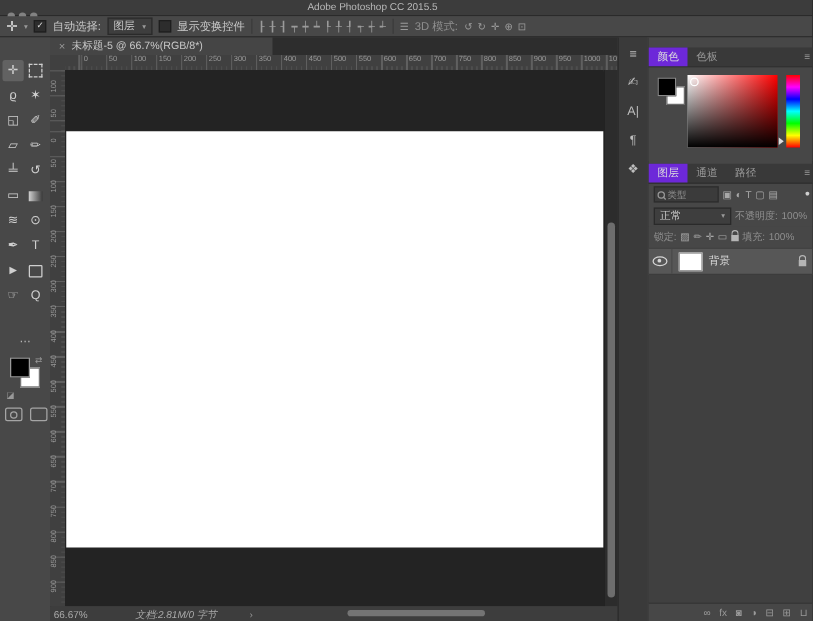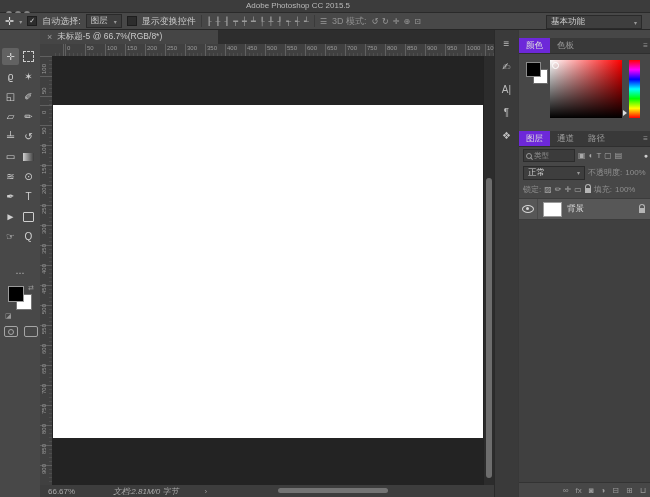--- a/index.html
+++ b/index.html
@@ -160,10 +160,6 @@
         <span>⊕</span>
         <span>⊡</span>
       </span>
-    <span class="dd workspace">
-      <span>基本功能</span>
-      <span class="tiny">▾</span>
-    </span>
   </div>
 
   <div class="abs toolbar">

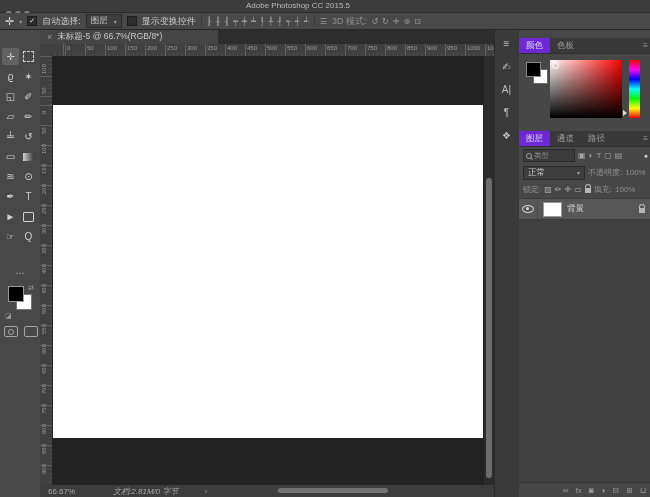--- a/index.html
+++ b/index.html
@@ -65,7 +65,7 @@
   
   .statusbar{left:40px;top:485px;width:454px;height:12px;background:#3d3d3d;display:flex;align-items:center;
              font-size:8px;color:#aaa;}
-  .statusbar .z{margin-left:8px;}
+  .statusbar .z{margin-left:3px;}
   .statusbar .d{margin-left:38px;font-style:italic;}
   .statusbar .c{margin-left:26px;color:#999;}
   .hthumb{left:238px;top:3px;width:110px;height:5px;background:#747474;border-radius:3px;}

